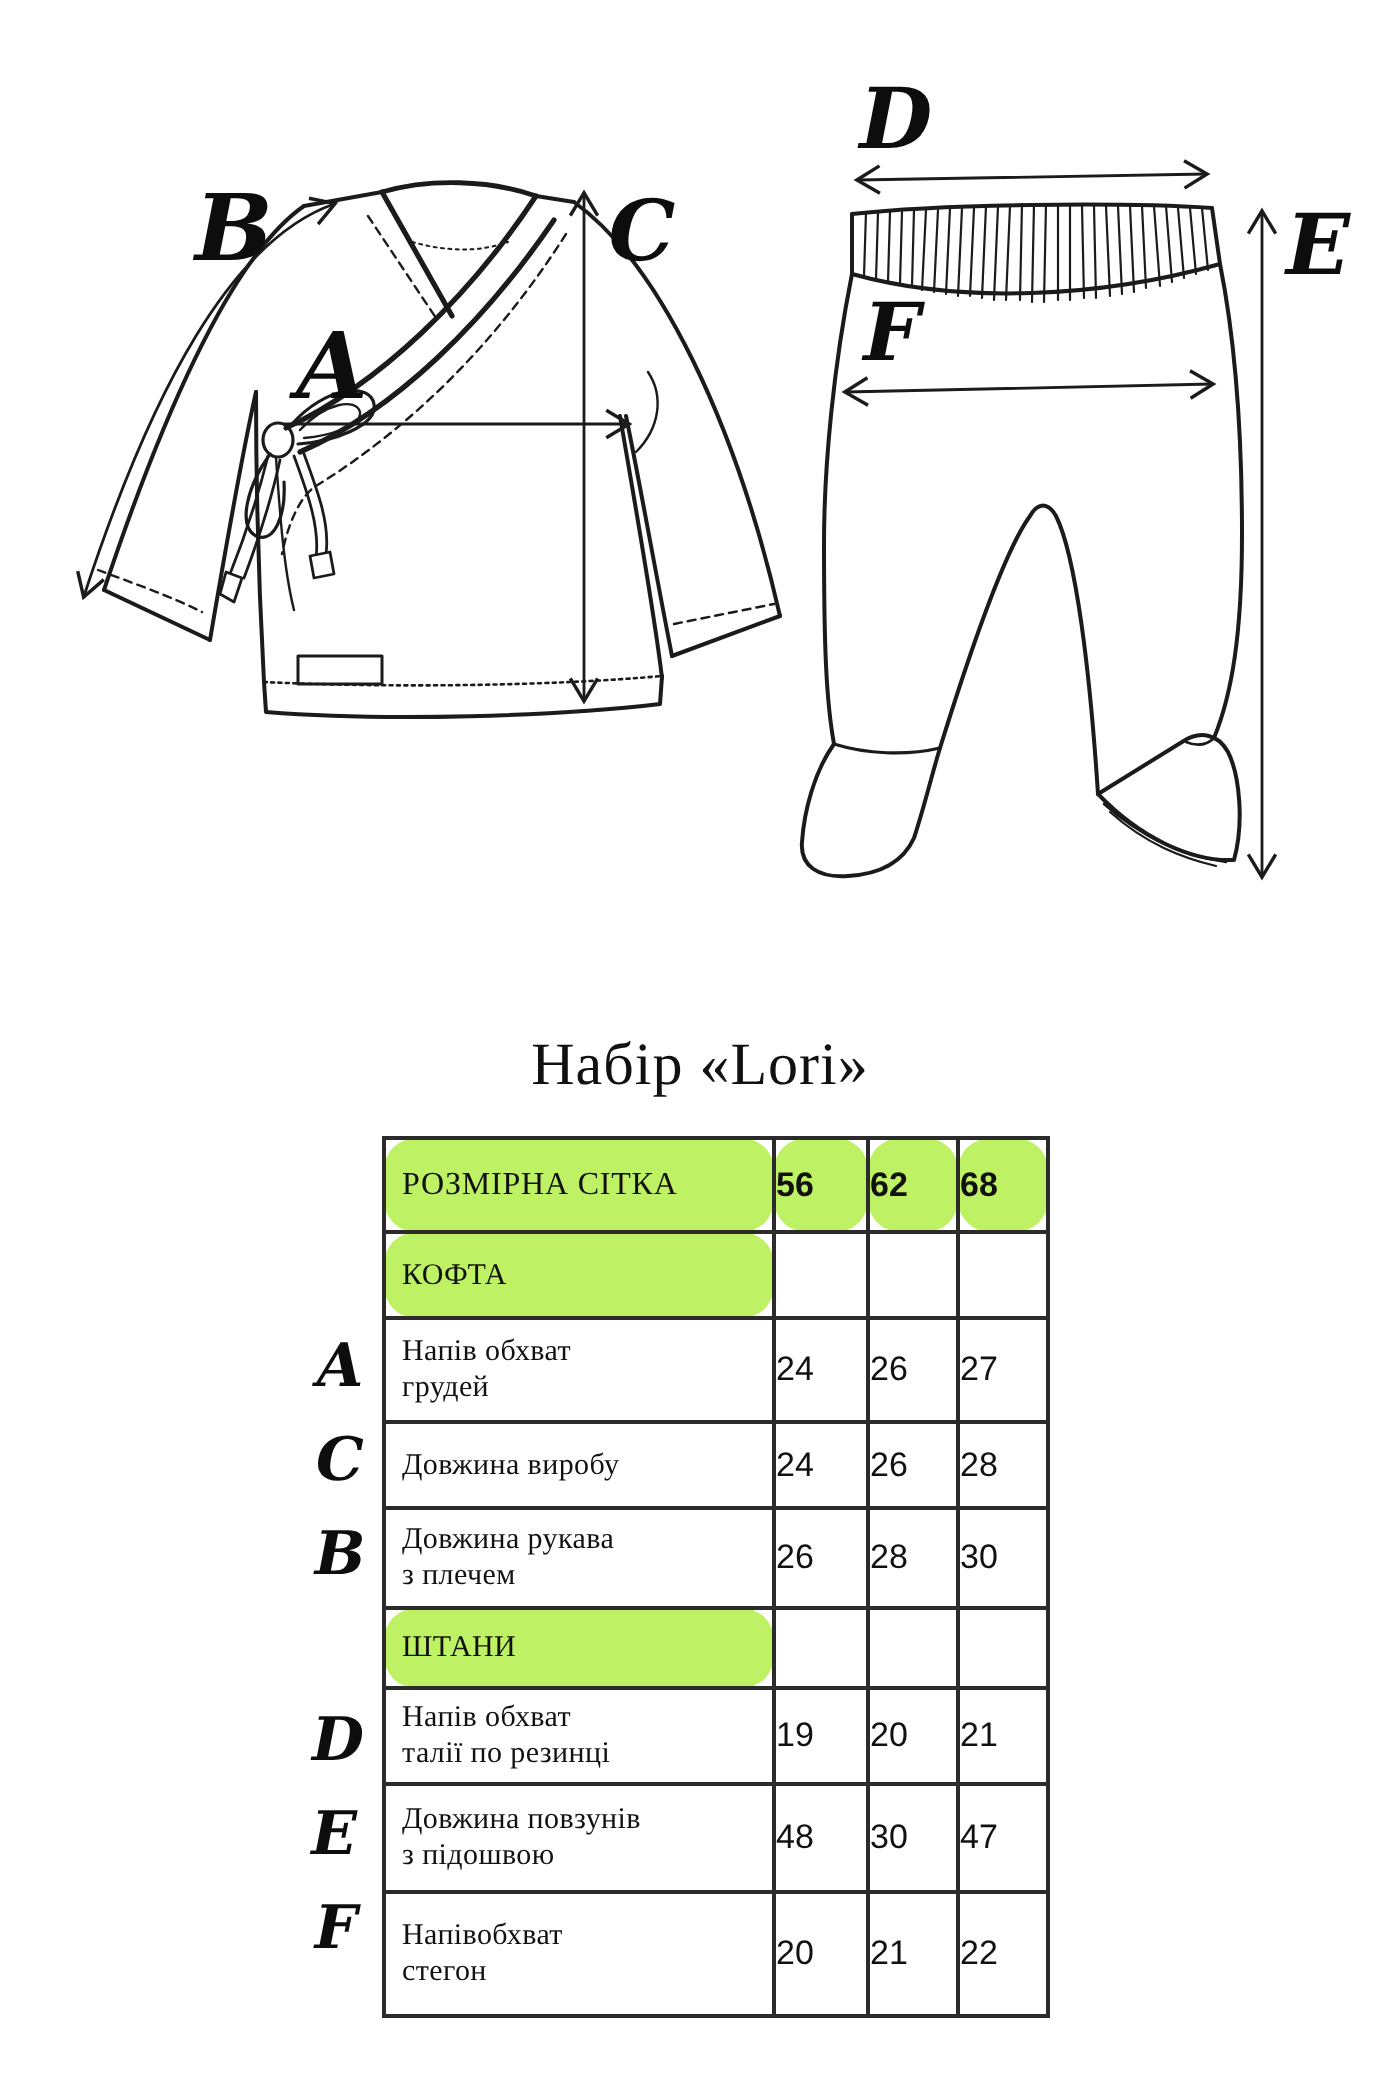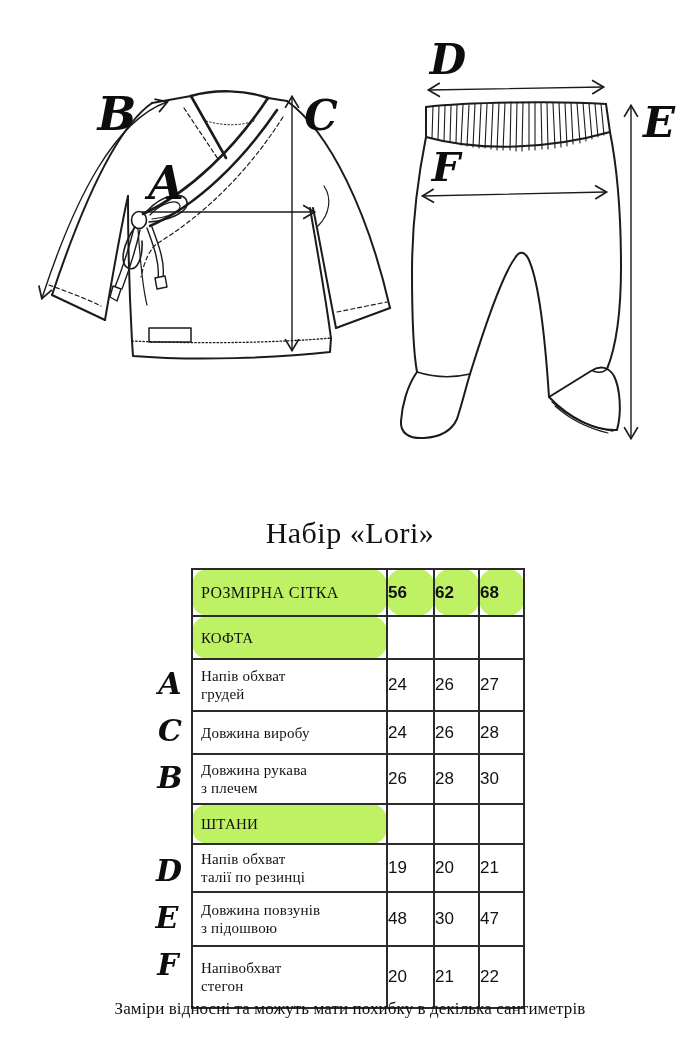--- a/index.html
+++ b/index.html
@@ -223,7 +223,6 @@
   <span class="script" style="left:167px; top:918px; font-size:30px;">E</span>
   <span class="script" style="left:168px; top:965px; font-size:30px;">F</span>
 
-  <div class="footnote">Заміри відносні та можуть мати похибку в декілька сантиметрів</div>
 
 </div>
 

